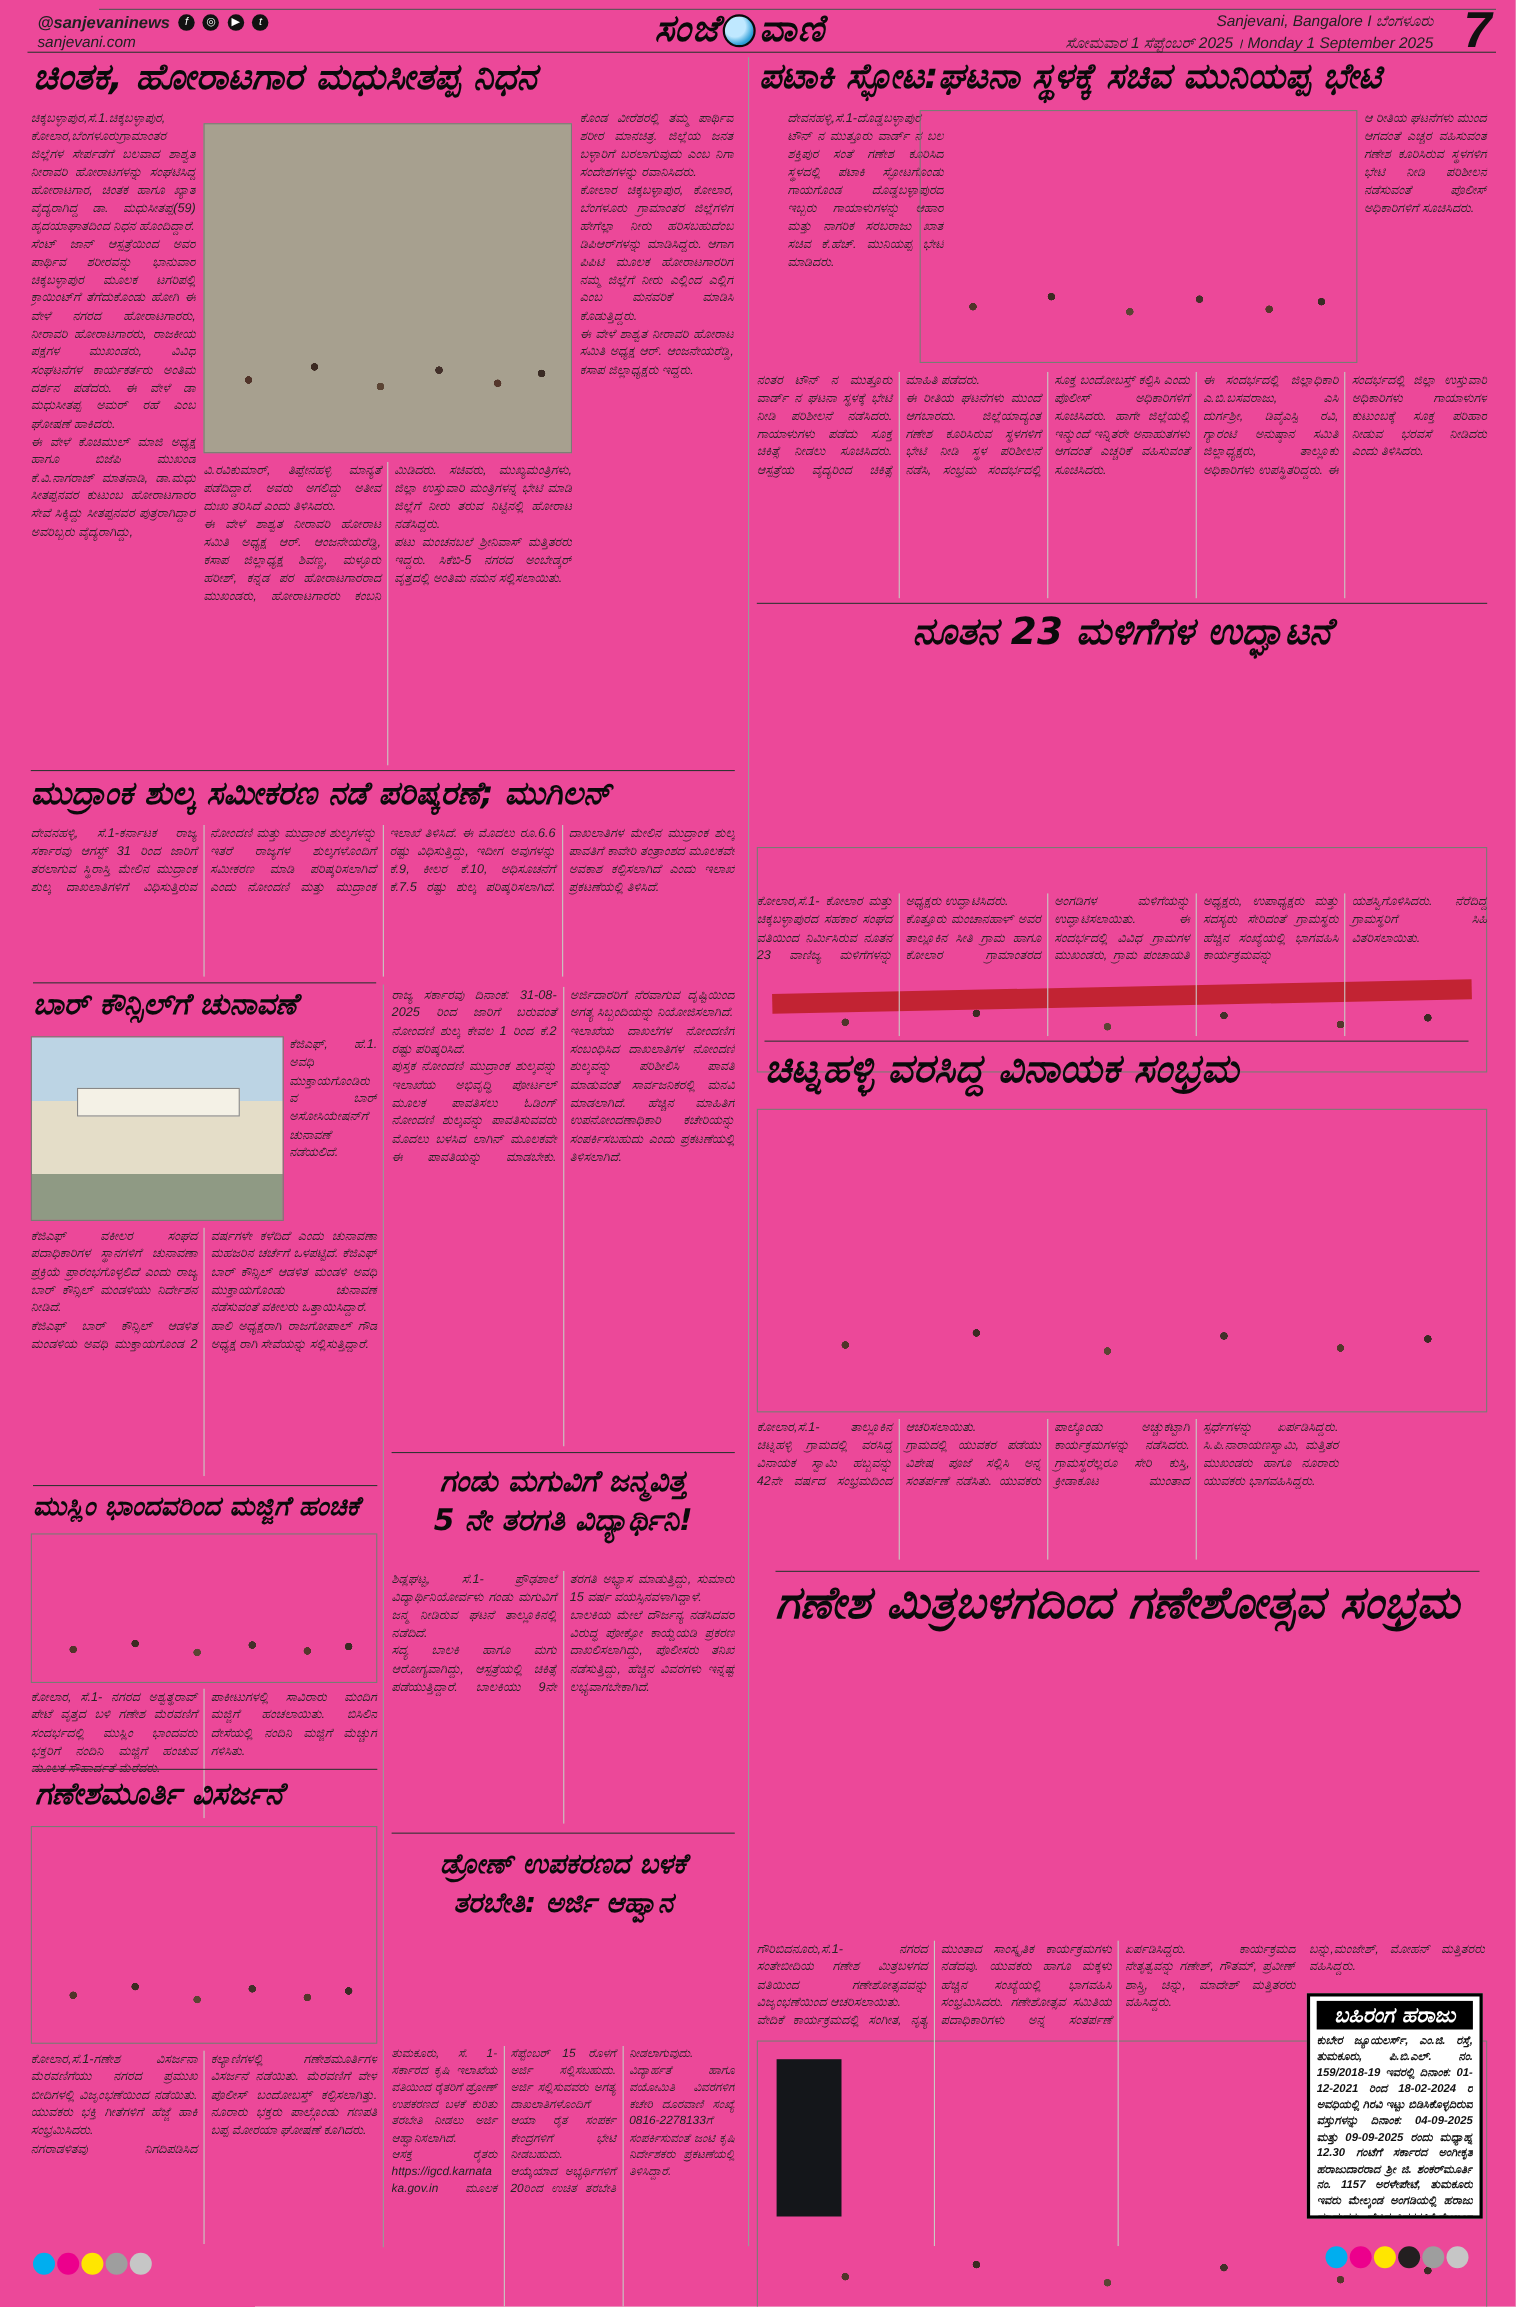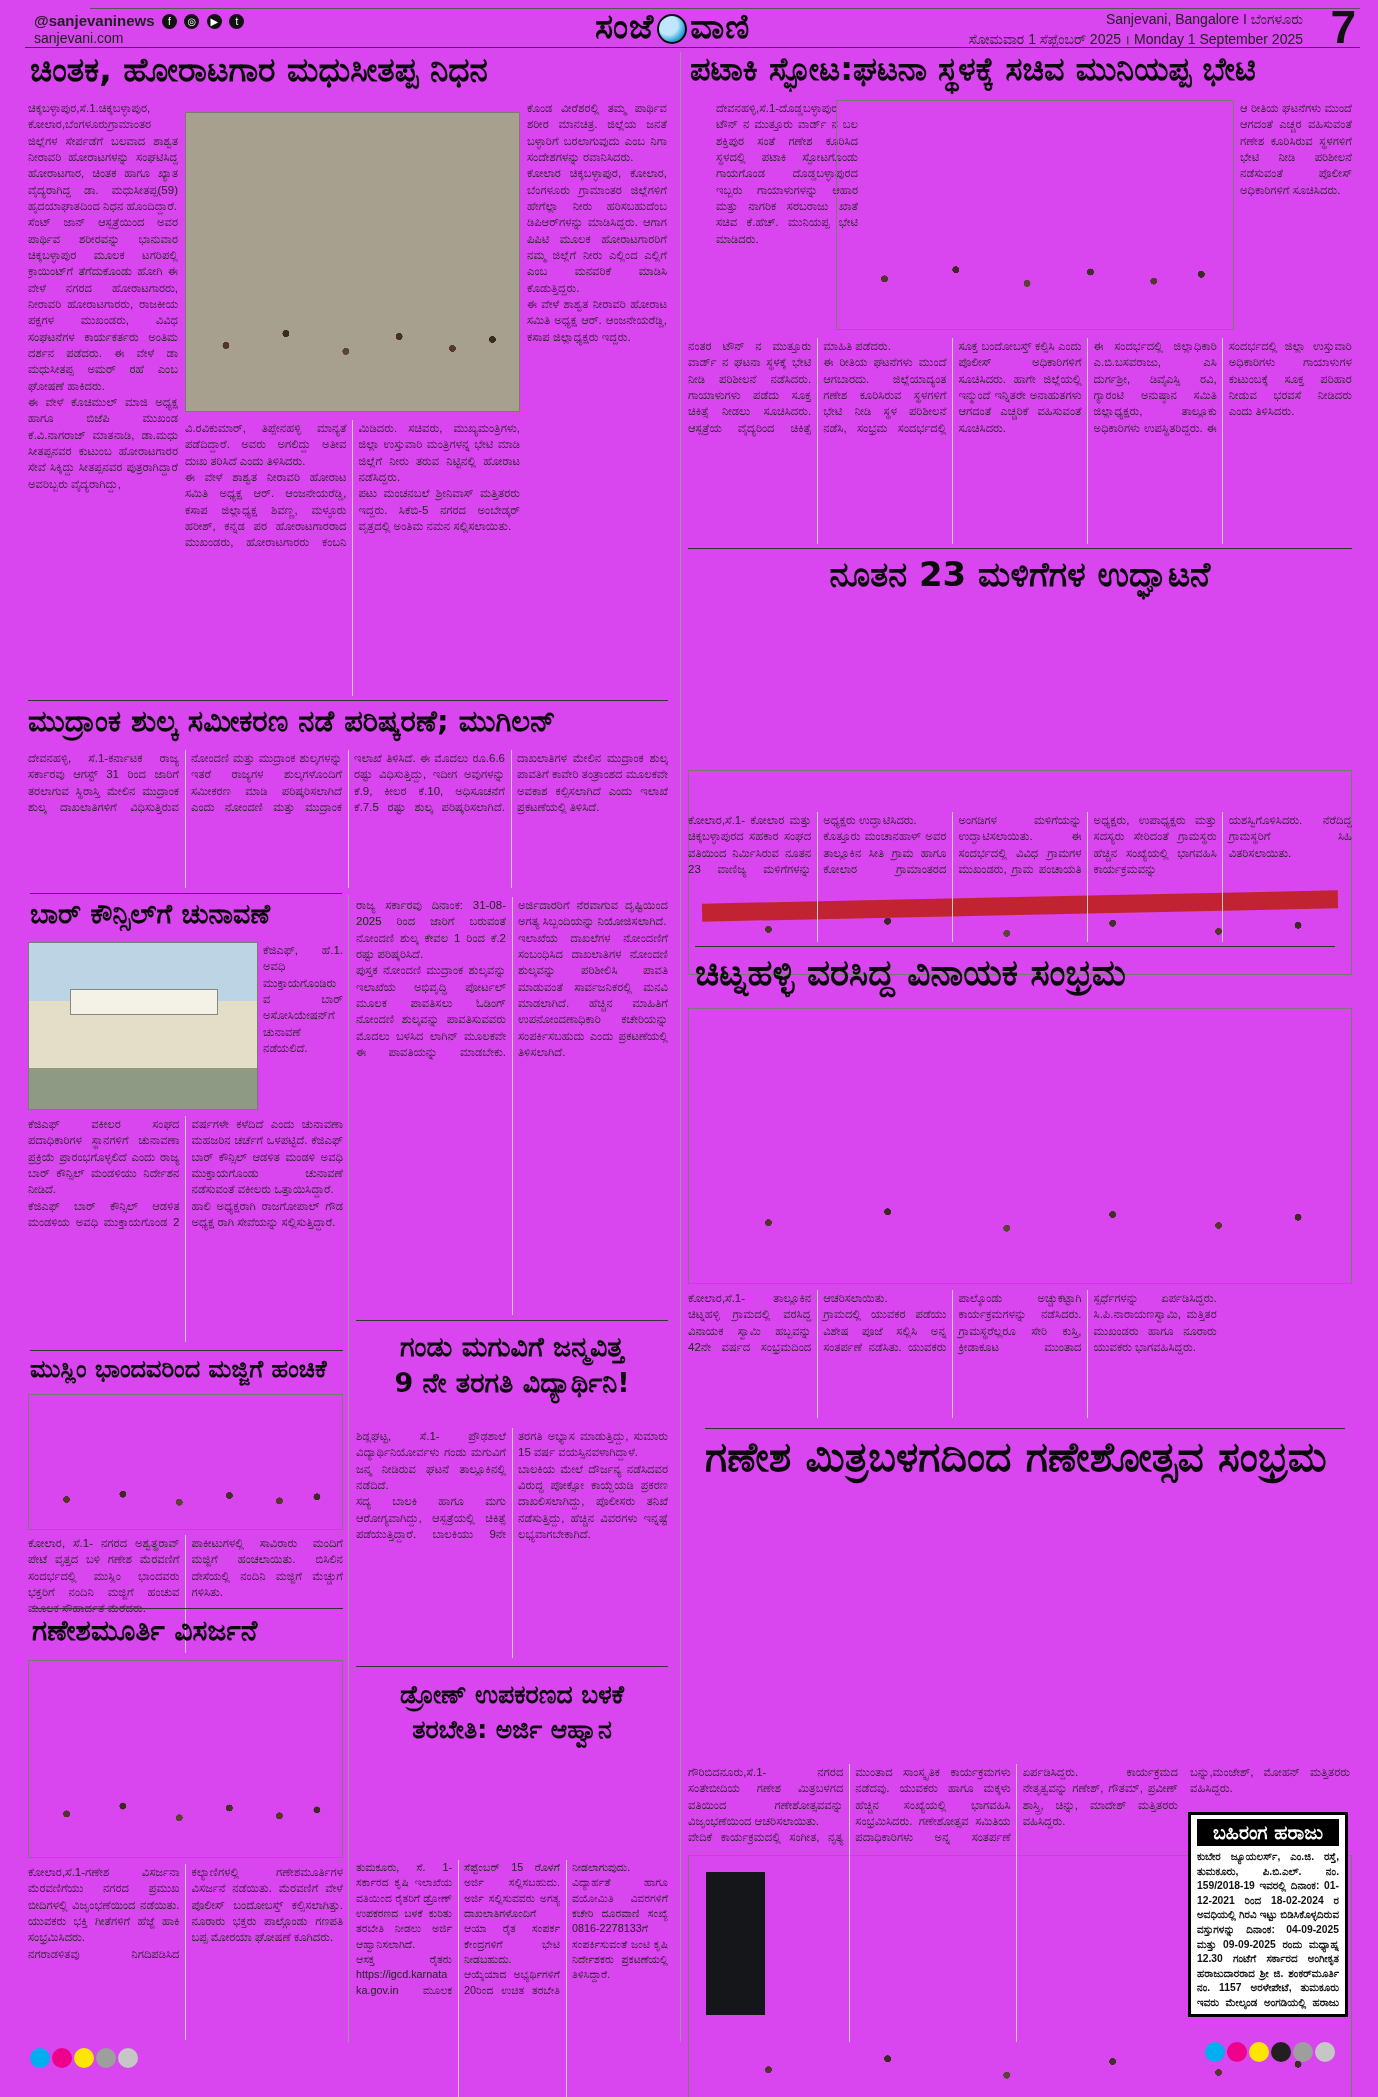--- a/index.html
+++ b/index.html
@@ -3,8 +3,8 @@
 <meta charset="utf-8">
 <style>
   html,body{margin:0;padding:0;background:#e8e8e4;}
-  .page{position:relative;width:1378px;height:2097px;margin:0 auto;background:#d946ef;
-        font-family:"Liberation Sans","DejaVu Sans",sans-serif;color:#1c1c1c;overflow:hidden;}
+  .page{position:relative;width:1378px;height:2097px;margin:0 auto;background:#ec4899;
+        font-family:"Liberation Sans","DejaVu Sans",sans-serif;color:#1c1c1c;overflow:hidden;font-style:italic;}
   .abs{position:absolute;}
   .rule-h{position:absolute;height:1px;background:#555;}
   .rule-v{position:absolute;width:1px;background:#999;}

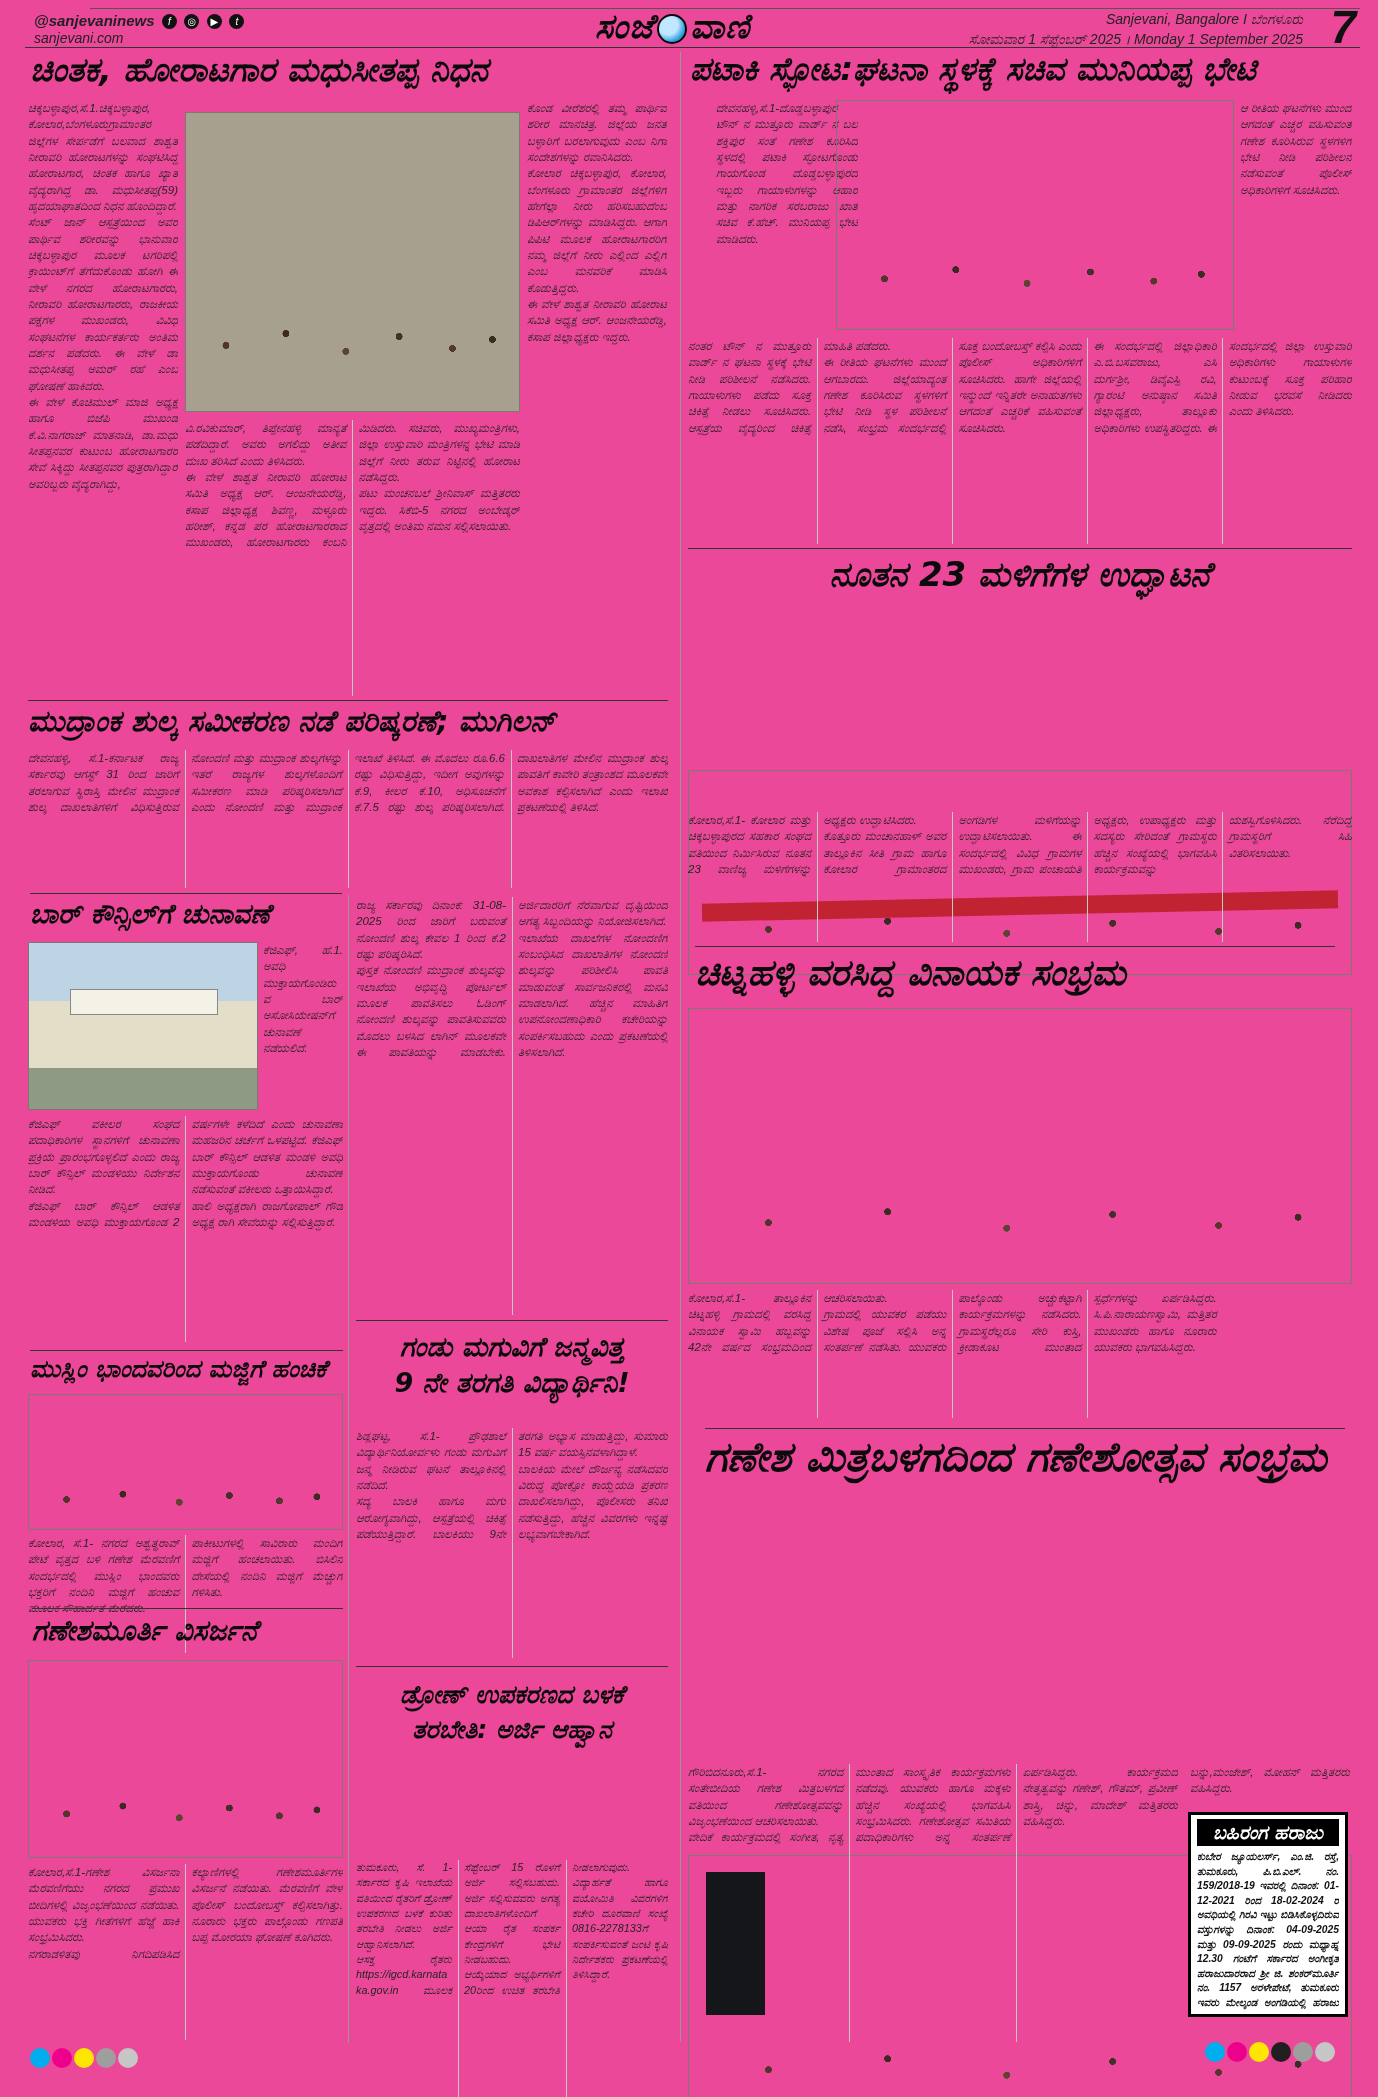--- a/index.html
+++ b/index.html
@@ -129,7 +129,7 @@
 
   <div class="abs hl rt ctr" style="left:356px;top:1320px;width:312px;font-size:27px;padding-top:8px;line-height:1.35;">
     <div>ಗಂಡು ಮಗುವಿಗೆ ಜನ್ಮವಿತ್ತ</div>
-    <div>9 ನೇ ತರಗತಿ ವಿದ್ಯಾರ್ಥಿನಿ!</div>
+    <div>5 ನೇ ತರಗತಿ ವಿದ್ಯಾರ್ಥಿನಿ!</div>
   </div>
   <div class="abs body-txt cols2" style="left:356px;top:1428px;width:312px;height:230px;">ಶಿಡ್ಲಘಟ್ಟ, ಸೆ.1- ಪ್ರೌಢಶಾಲೆ ವಿದ್ಯಾರ್ಥಿನಿಯೋರ್ವಳು ಗಂಡು ಮಗುವಿಗೆ ಜನ್ಮ ನೀಡಿರುವ ಘಟನೆ ತಾಲ್ಲೂಕಿನಲ್ಲಿ ನಡೆದಿದೆ.
 ಸದ್ಯ ಬಾಲಕಿ ಹಾಗೂ ಮಗು ಆರೋಗ್ಯವಾಗಿದ್ದು, ಆಸ್ಪತ್ರೆಯಲ್ಲಿ ಚಿಕಿತ್ಸೆ ಪಡೆಯುತ್ತಿದ್ದಾರೆ. ಬಾಲಕಿಯು 9ನೇ ತರಗತಿ ಅಭ್ಯಾಸ ಮಾಡುತ್ತಿದ್ದು, ಸುಮಾರು 15 ವರ್ಷ ವಯಸ್ಸಿನವಳಾಗಿದ್ದಾಳೆ.

